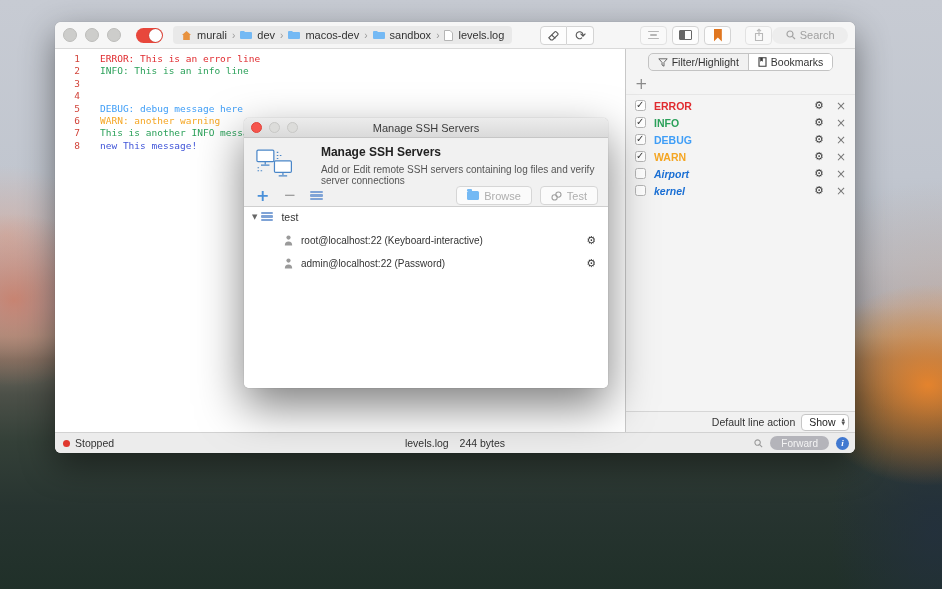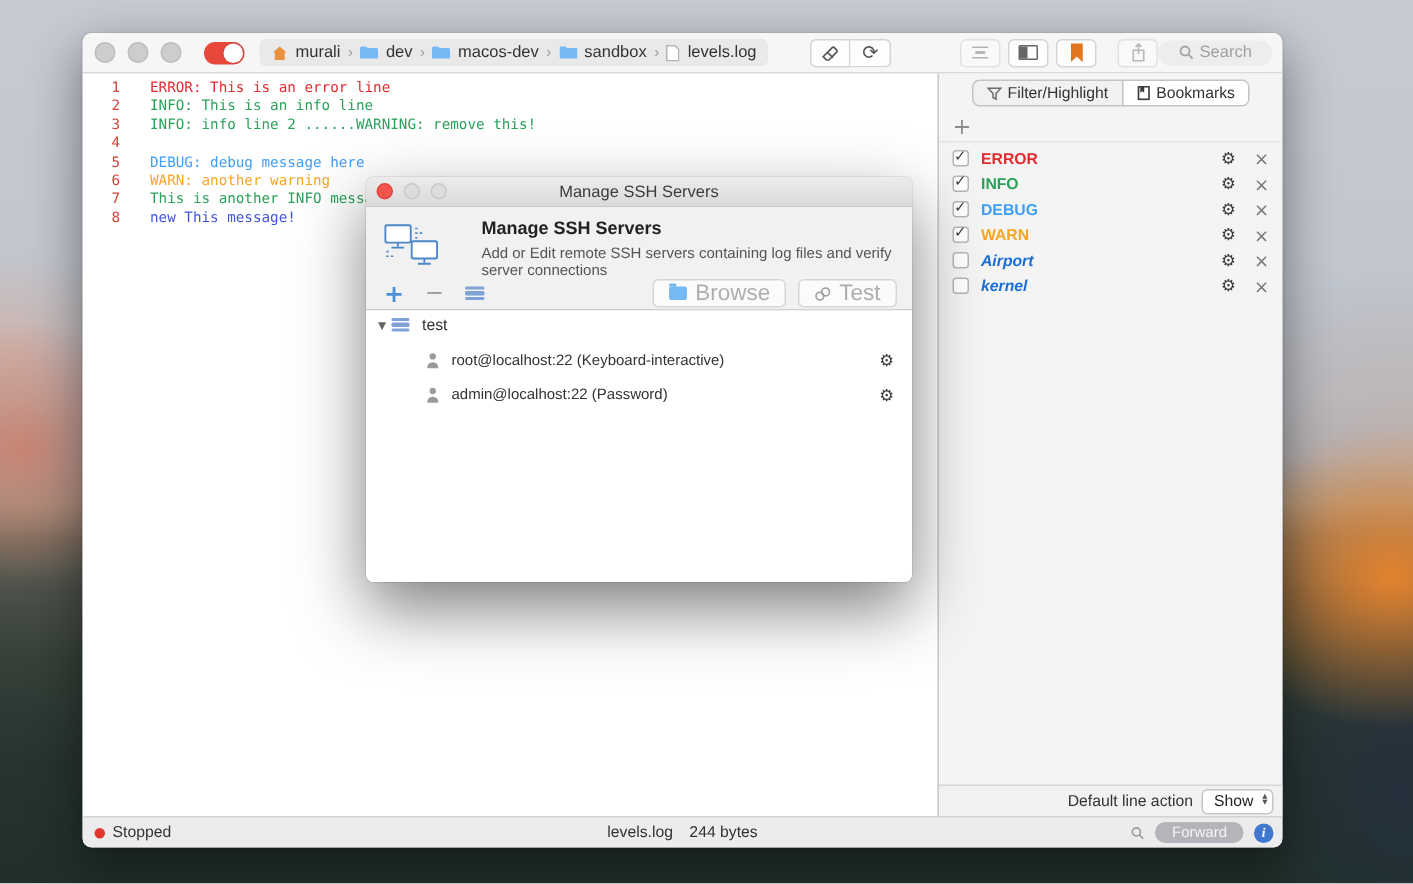--- a/index.html
+++ b/index.html
@@ -18,7 +18,7 @@
       linear-gradient(180deg,#c7cbd3 0%,#c1c6cf 30%,#b6bcc6 45%,#abb0ba 52%,#9b998f 57%,#6f6b60 61%,#4c5048 67%,#344038 75%,#273430 86%,#203029 100%);}
 
   
-  .main-window{position:absolute;left:55px;top:22px;width:800px;height:543px;background:#fff;border-radius:6px;box-shadow:0 12px 34px rgba(0,0,0,.45), 0 0 1px rgba(0,0,0,.3);display:flex;flex-direction:column;overflow:hidden;}
+  .main-window{position:absolute;left:55px;top:22px;width:800px;height:431px;background:#fff;border-radius:6px;box-shadow:0 12px 34px rgba(0,0,0,.45), 0 0 1px rgba(0,0,0,.3);display:flex;flex-direction:column;overflow:hidden;}
 
   .toolbar{height:26px;flex:none;background:#f6f6f6;border-bottom:1px solid #d9d9d9;display:flex;align-items:center;padding-left:8px;position:relative;}
   .traffic{display:flex;gap:8px;align-items:center;}

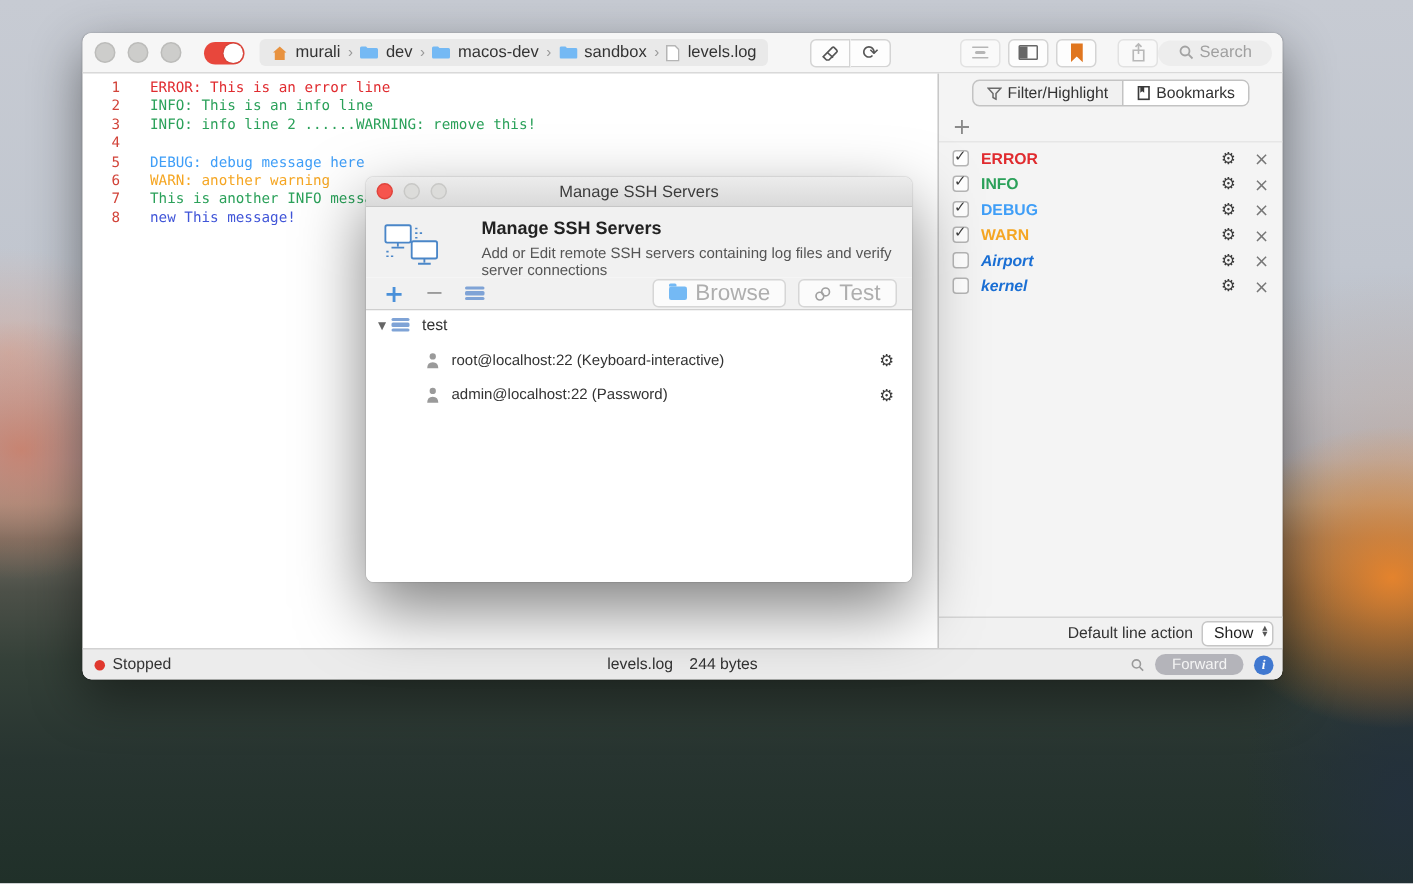--- a/index.html
+++ b/index.html
@@ -210,7 +210,7 @@
       <div class="log-area">
         <div class="log-line"><span class="ln">1</span><span class="lt" style="color: rgb(224, 43, 47);">ERROR: This is an error line</span></div>
         <div class="log-line"><span class="ln">2</span><span class="lt" style="color: rgb(43, 161, 90);">INFO: This is an info line</span></div>
-        <div class="log-line"><span class="ln">3</span><span class="lt" style="color: rgb(43, 161, 90);">INFO: info line 2 ......WARNING: remove this!</span></div>
+        <div class="log-line"><span class="ln">3</span></div>
         <div class="log-line"><span class="ln">4</span></div>
         <div class="log-line"><span class="ln">5</span><span class="lt" style="color: rgb(63, 158, 247);">DEBUG: debug message here</span></div>
         <div class="log-line"><span class="ln">6</span><span class="lt" style="color: rgb(245, 166, 35);">WARN: another warning</span></div>

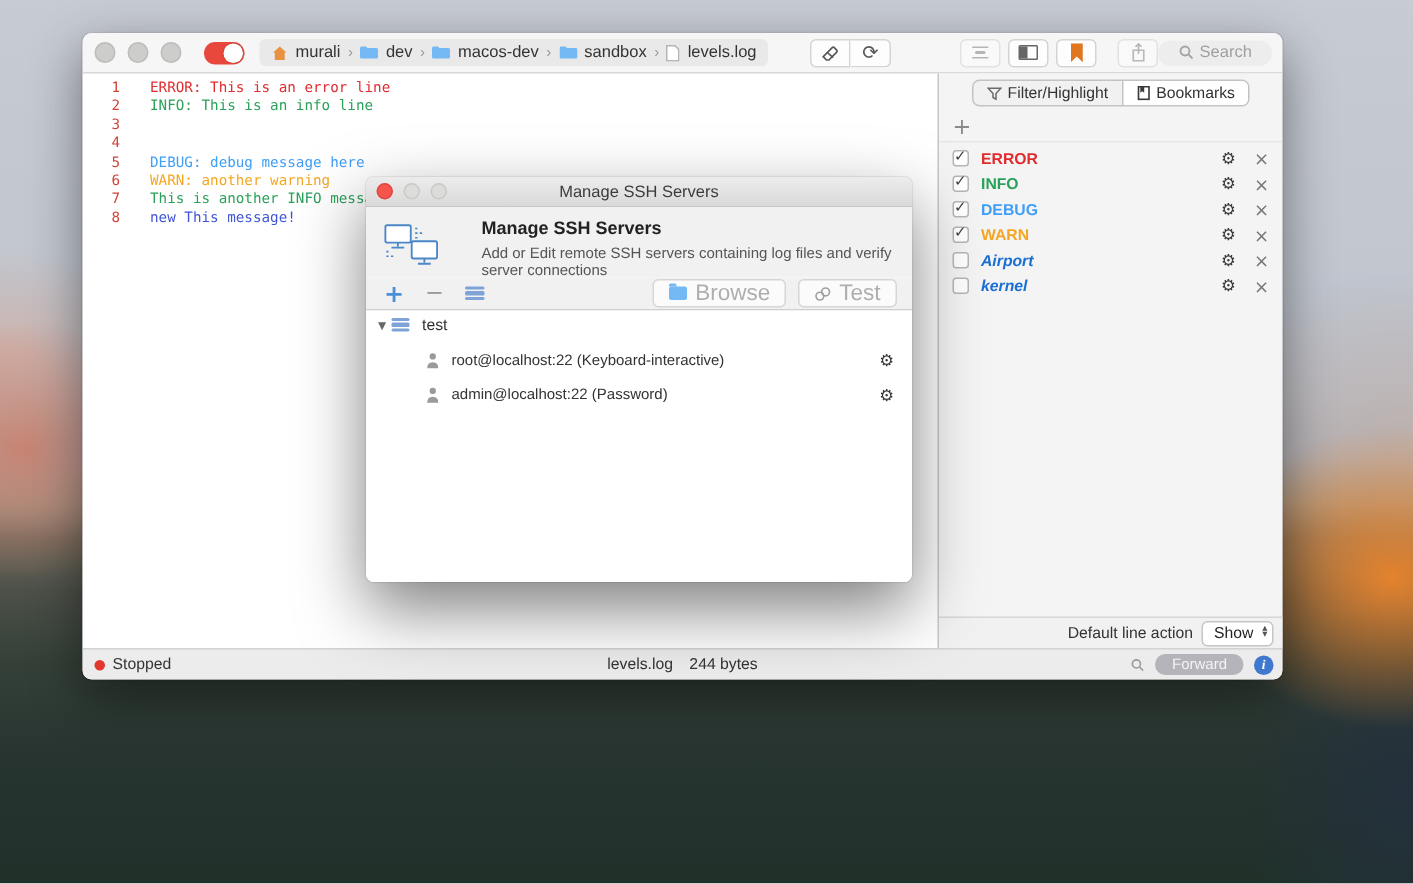--- a/index.html
+++ b/index.html
@@ -101,7 +101,7 @@
   .stack-ic span{display:block;width:13px;height:2.5px;background:#7fa3d6;border-radius:1px;}
   .stack-ic.small span{width:12px;height:2.2px;}
   .dlg-toolbar .right{margin-left:auto;display:flex;gap:8px;}
-  .dlg-btn{height:17px;border:1px solid #d6d6d6;border-radius:4px;background:#fbfbfb;display:flex;align-items:center;gap:5px;padding:0 10px;font-size:15px;color:#aeaeae;}
+  .dlg-btn{height:17px;border:1px solid #d6d6d6;border-radius:4px;background:#fbfbfb;display:flex;align-items:center;gap:5px;padding:0 10px;font-size:11px;color:#aeaeae;}
   .folder-mini{width:12px;height:9px;background:#74b9f4;border-radius:1.5px;position:relative;}
   .folder-mini::before{content:"";position:absolute;top:-2px;left:0;width:5px;height:2px;background:#74b9f4;border-radius:1px 1px 0 0;}
   .dlg-list{flex:1;background:#fff;}

